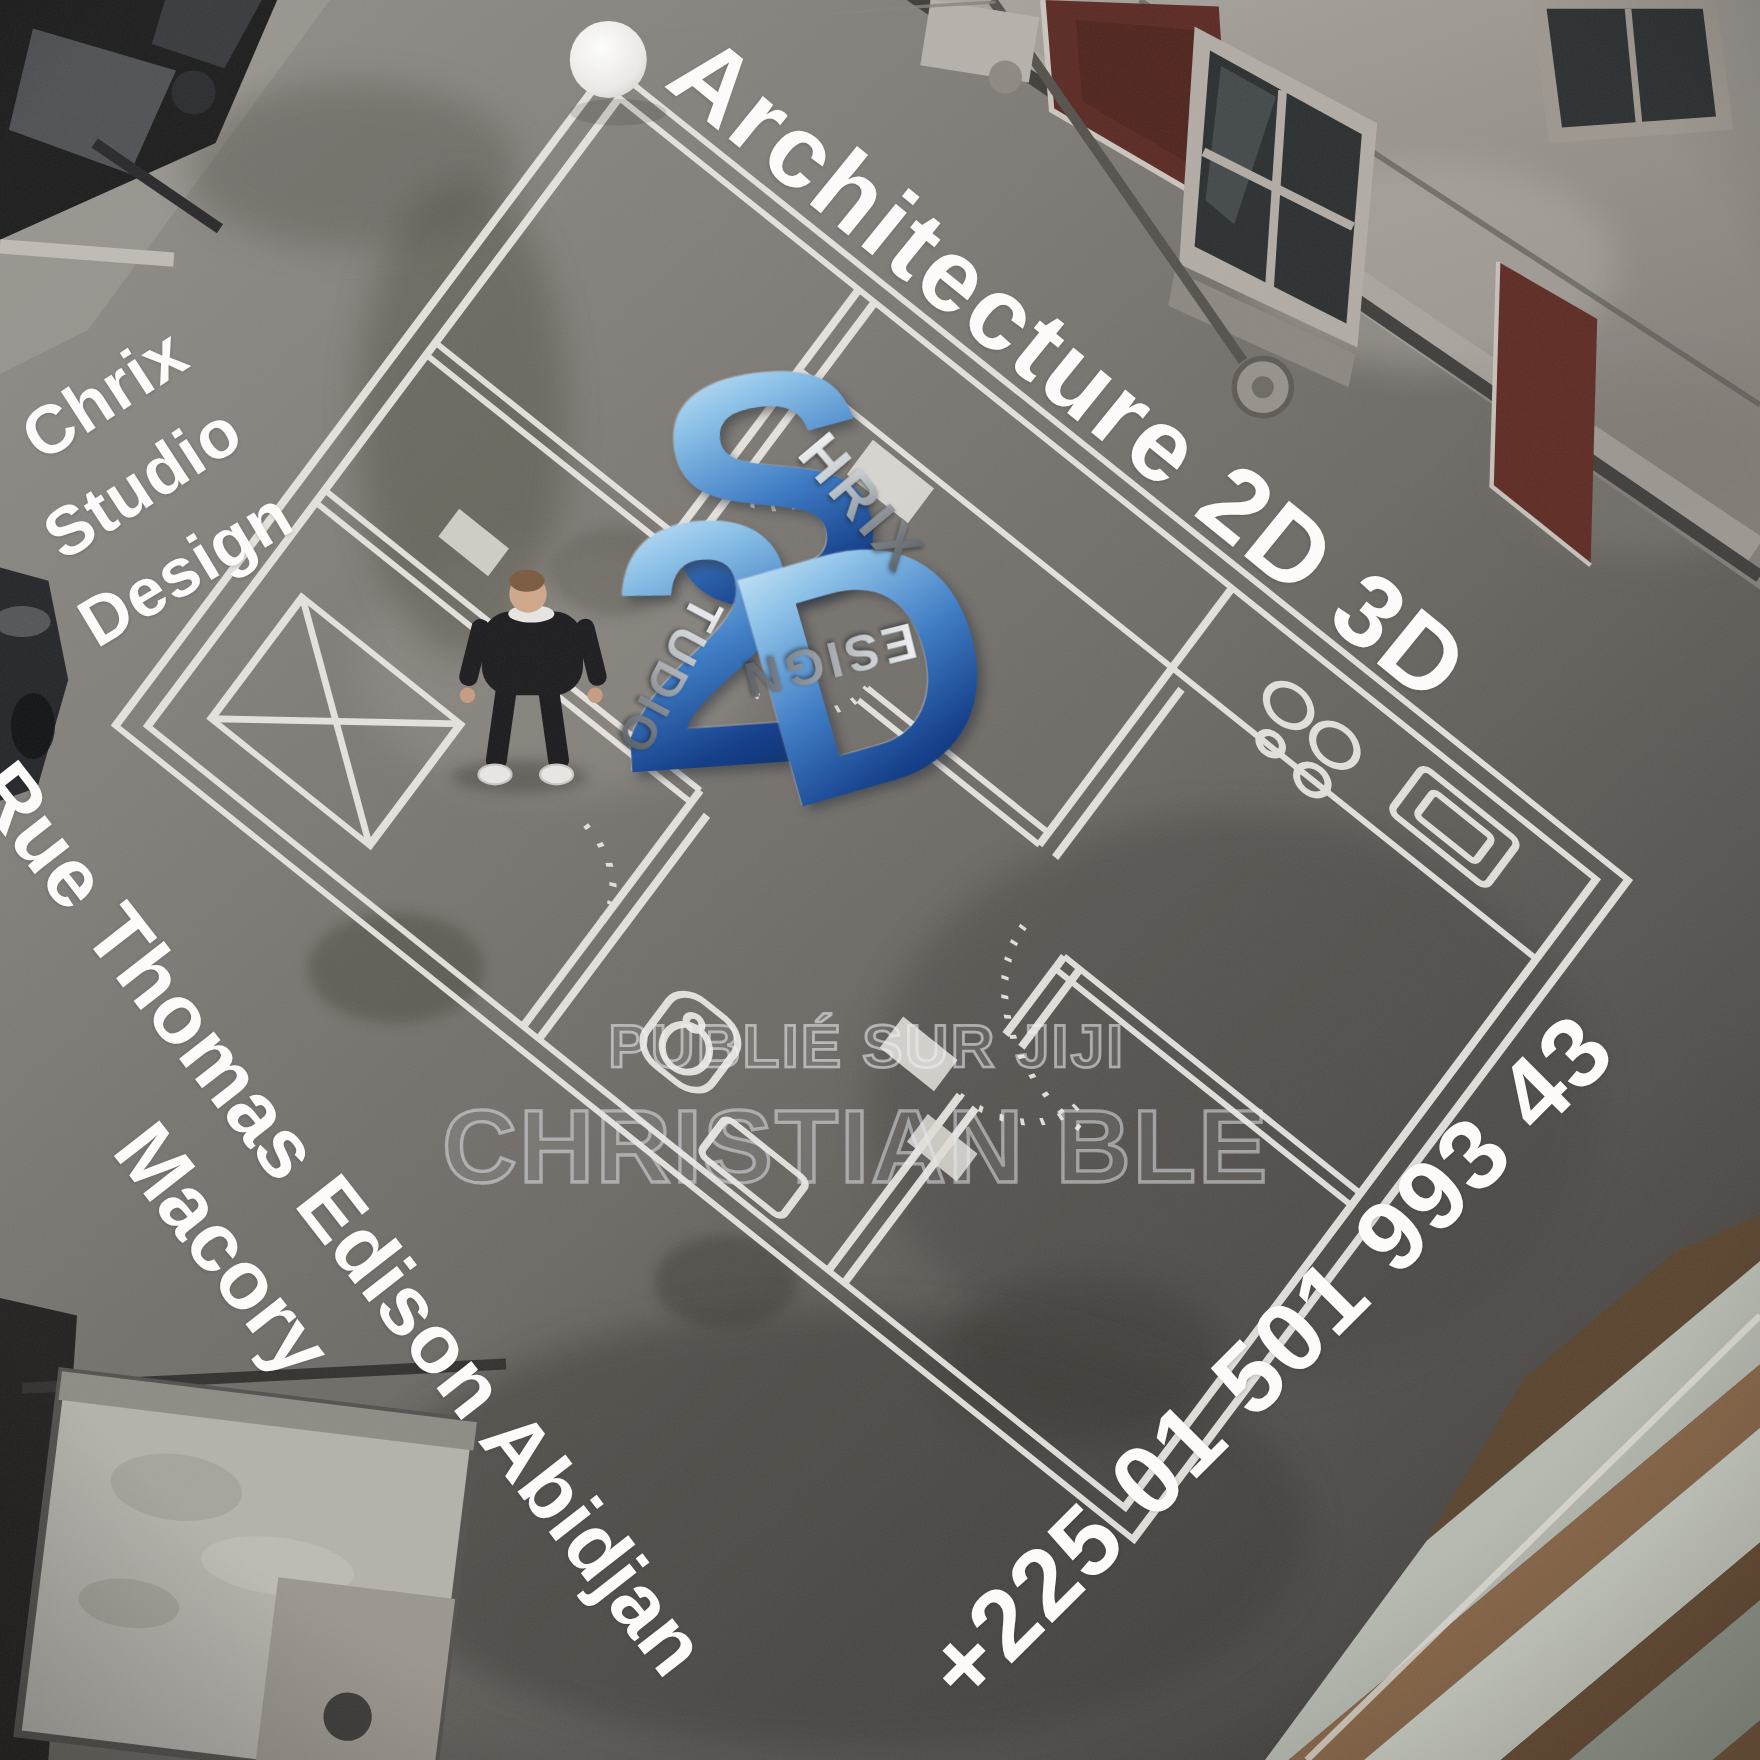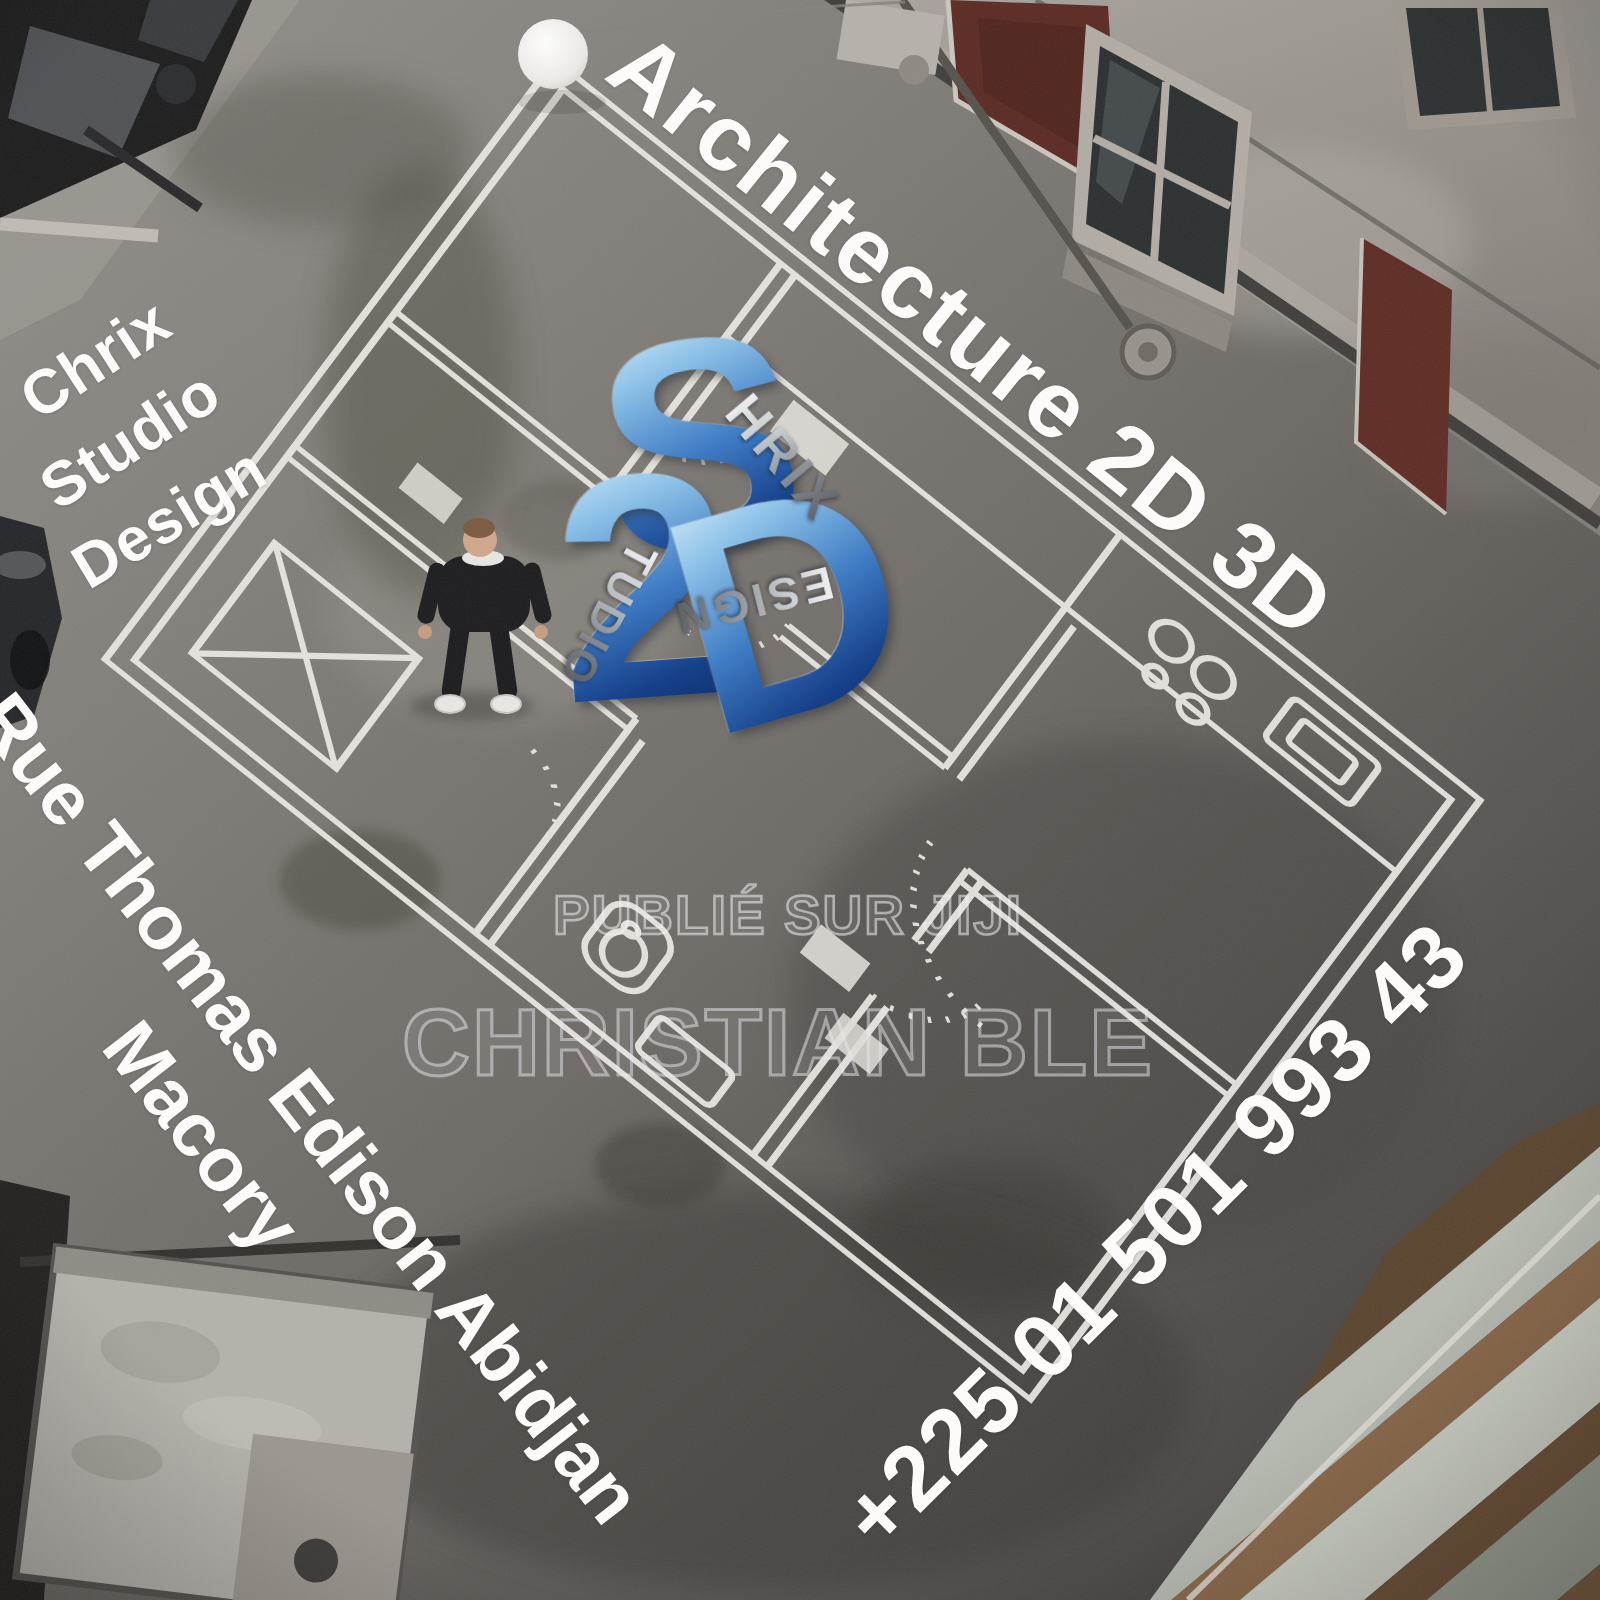--- a/index.html
+++ b/index.html
@@ -22,7 +22,7 @@
 
   .wm{position:absolute;white-space:nowrap;font-weight:700;line-height:1;
       transform:translateX(-50%);color:rgba(255,255,255,0.07);}
-  .wm-small{left:788px;top:888px;font-size:55px;letter-spacing:2px;
+  .wm-small{left:788px;top:924px;font-size:55px;letter-spacing:2px;
       -webkit-text-stroke:2.5px rgba(238,241,243,0.55);}
   .wm-large{left:778px;top:996px;font-size:94px;letter-spacing:2px;
       -webkit-text-stroke:3px rgba(230,234,237,0.5);}

